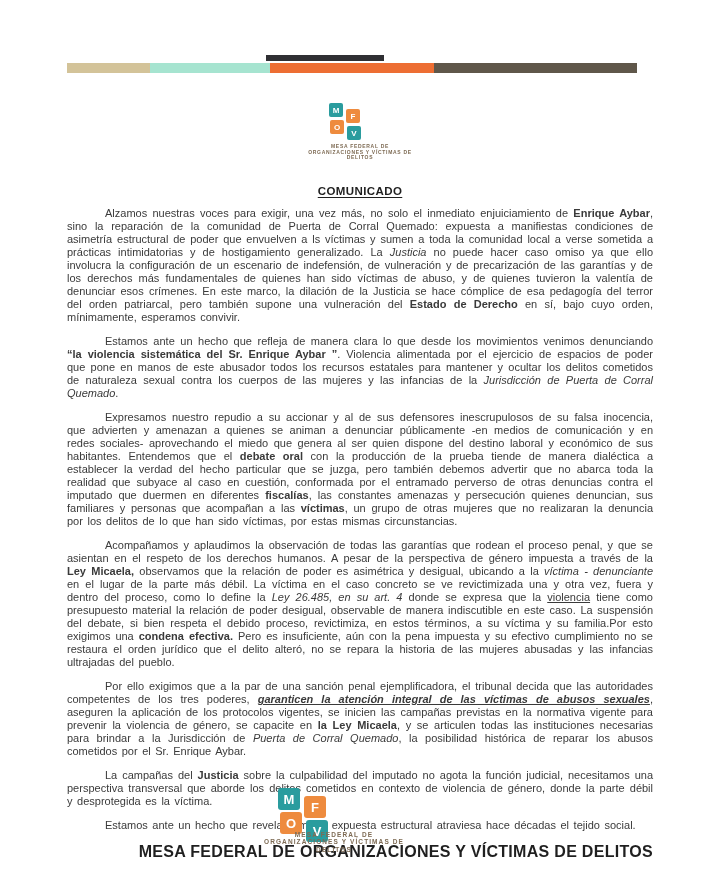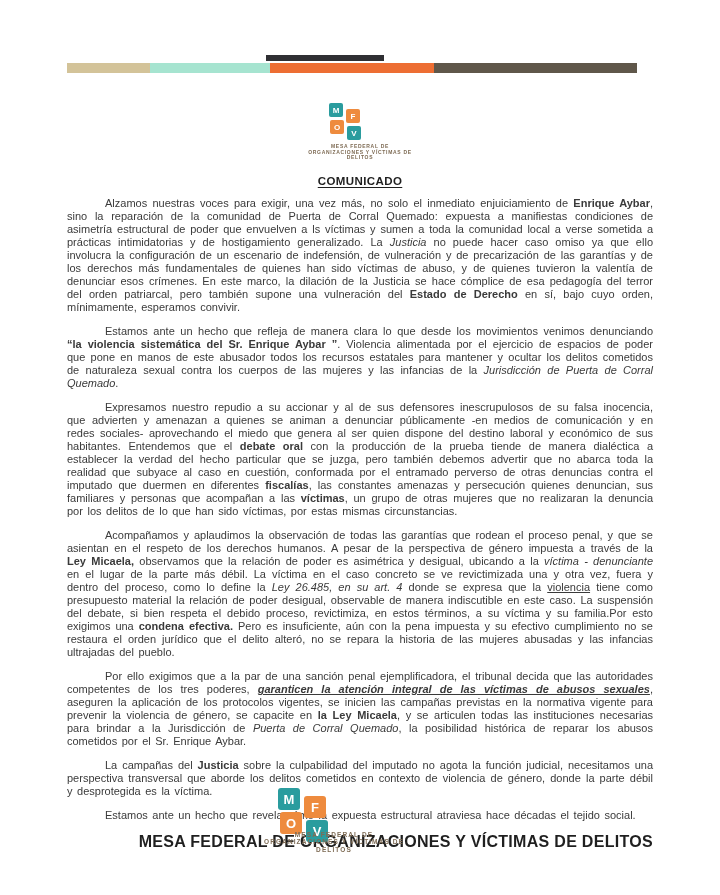--- a/index.html
+++ b/index.html
@@ -45,7 +45,7 @@
   }
 
   
-  .content { position:absolute; left:67px; top:175px; width:586px; }
+  .content { position:absolute; left:67px; top:185px; width:586px; }
   .doc-title {
     text-align:center; font-size:11.5px; font-weight:bold; color:#1f1f1f;
     text-decoration:underline; text-underline-offset:2px; letter-spacing:0.4px;

